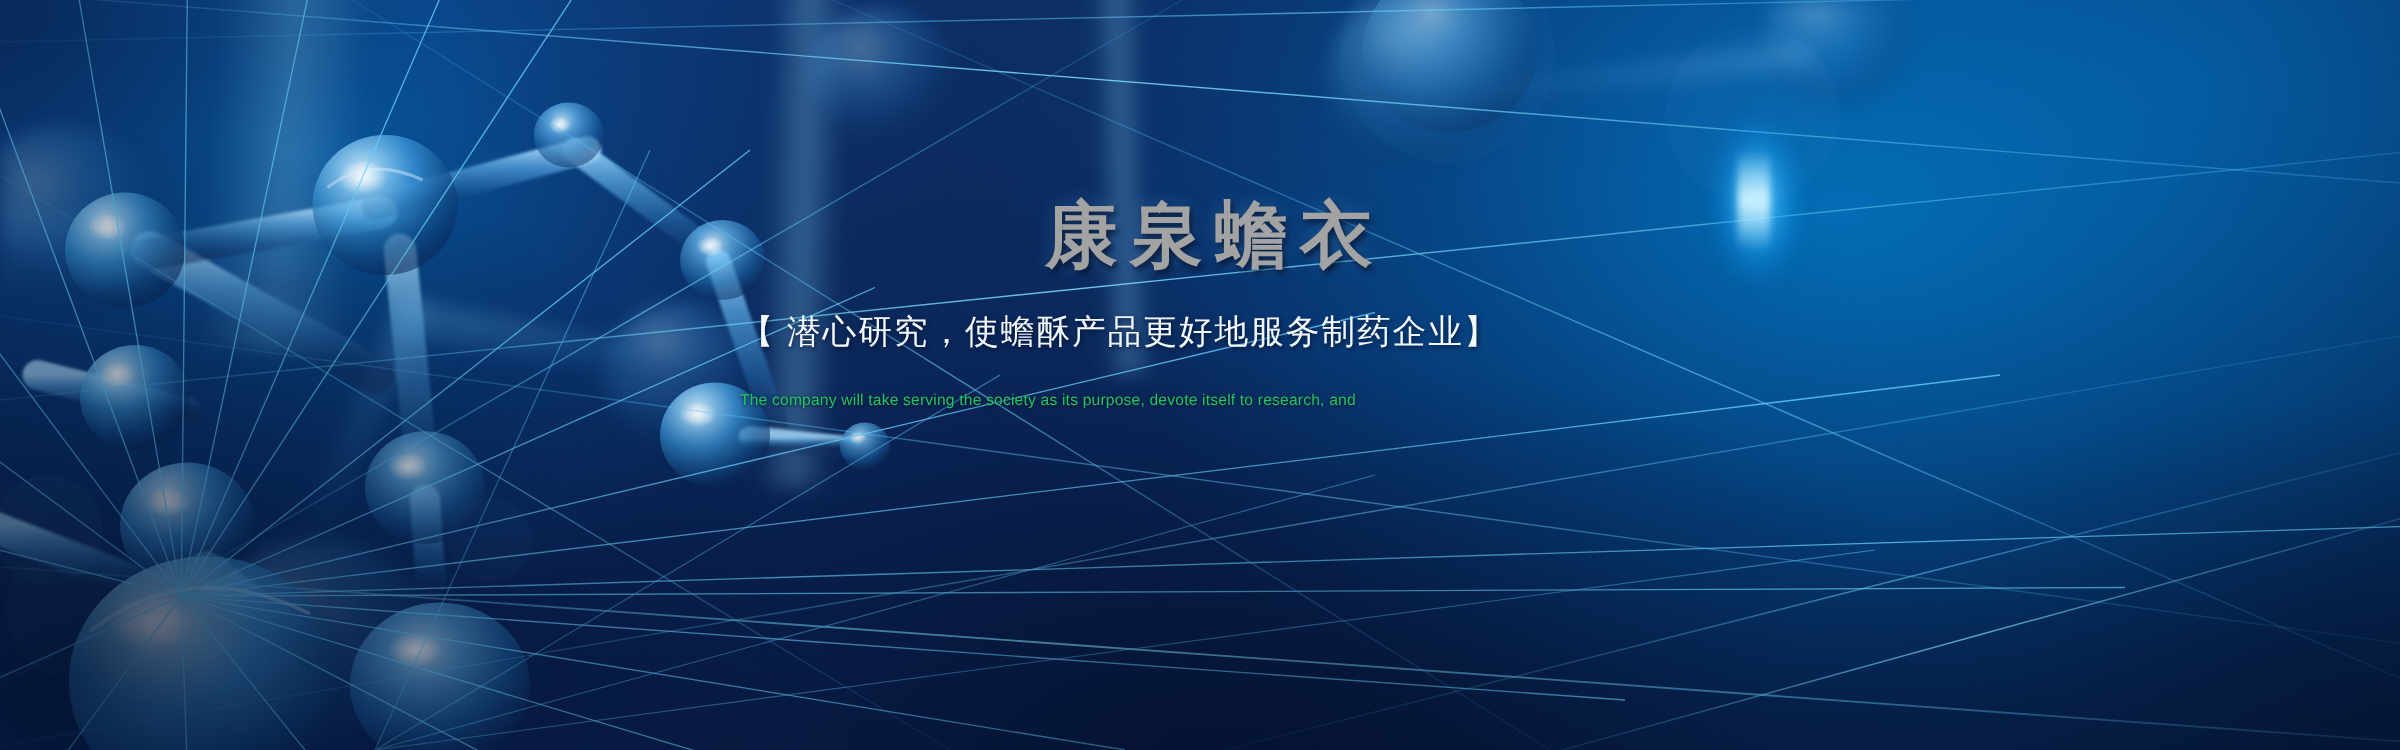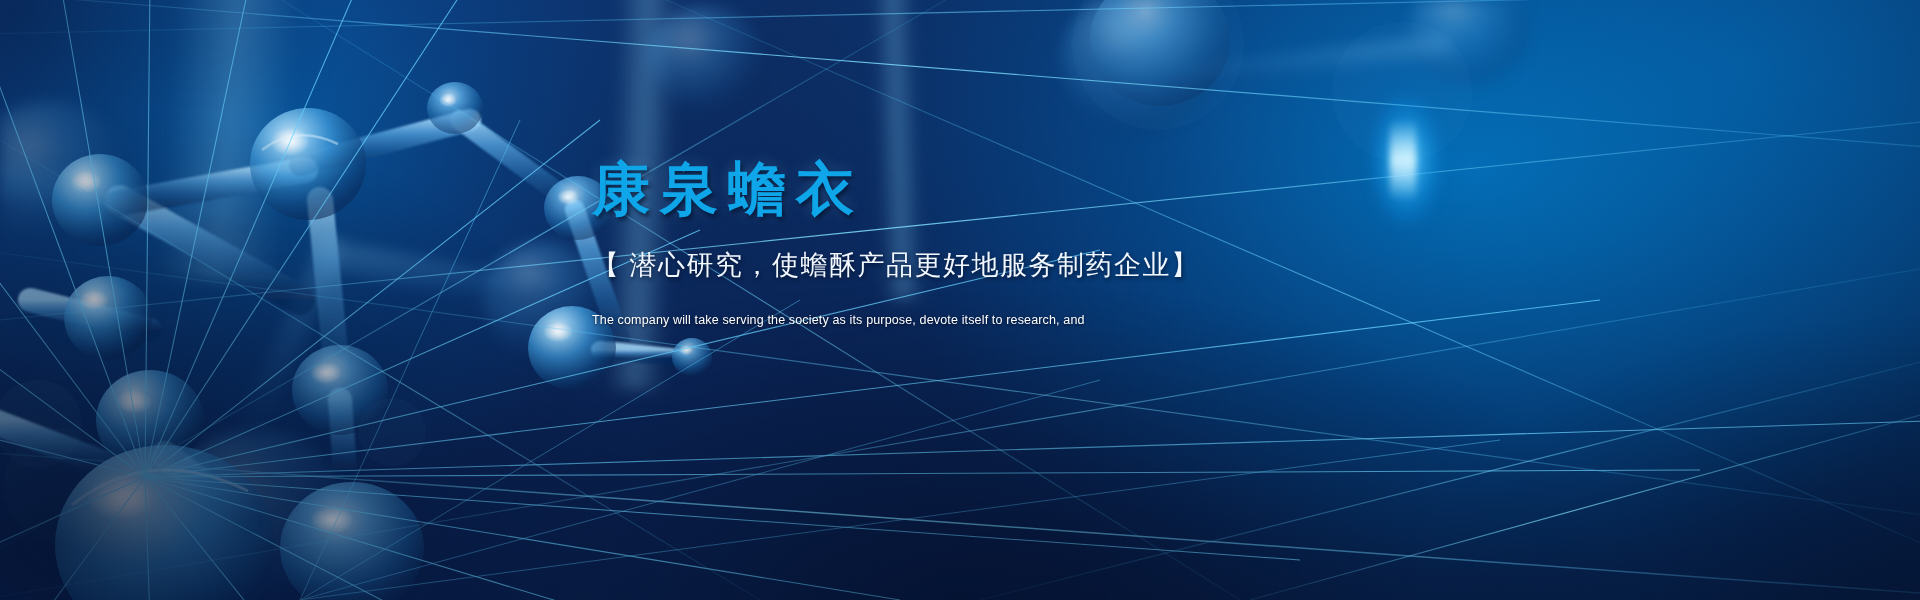--- a/index.html
+++ b/index.html
@@ -78,12 +78,13 @@
   .title {
     font-size: 58px;
     line-height: 1.0;
-    color: #0ea5e9;
+    color: #a3a3a3;
     letter-spacing: 10px;
     font-weight: 700;
     text-shadow: 2px 3px 5px rgba(2,12,36,0.75), 0 0 14px rgba(120,200,255,0.25);
     white-space: nowrap;
     margin: 0 0 32px 0;
+    text-align: center;
   }
   .tagline {
     font-size: 27px;

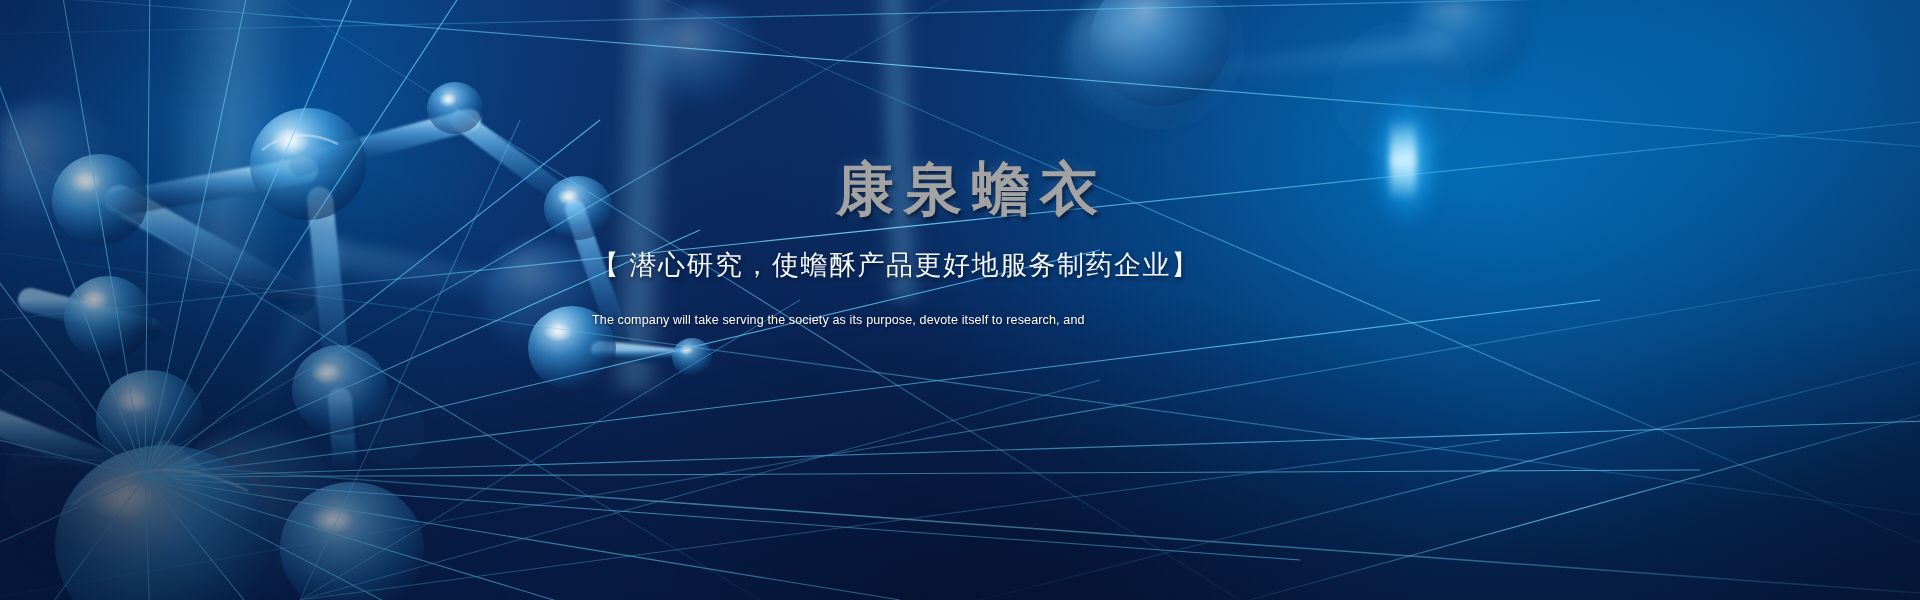--- a/index.html
+++ b/index.html
@@ -99,7 +99,7 @@
   .en-lines {
     font-size: 12.5px;
     line-height: 22px;
-    color: #ffffff;
+    color: #22c55e;
     letter-spacing: 0.15px;
     text-shadow: 0 1px 3px rgba(2,12,36,0.9);
   }

